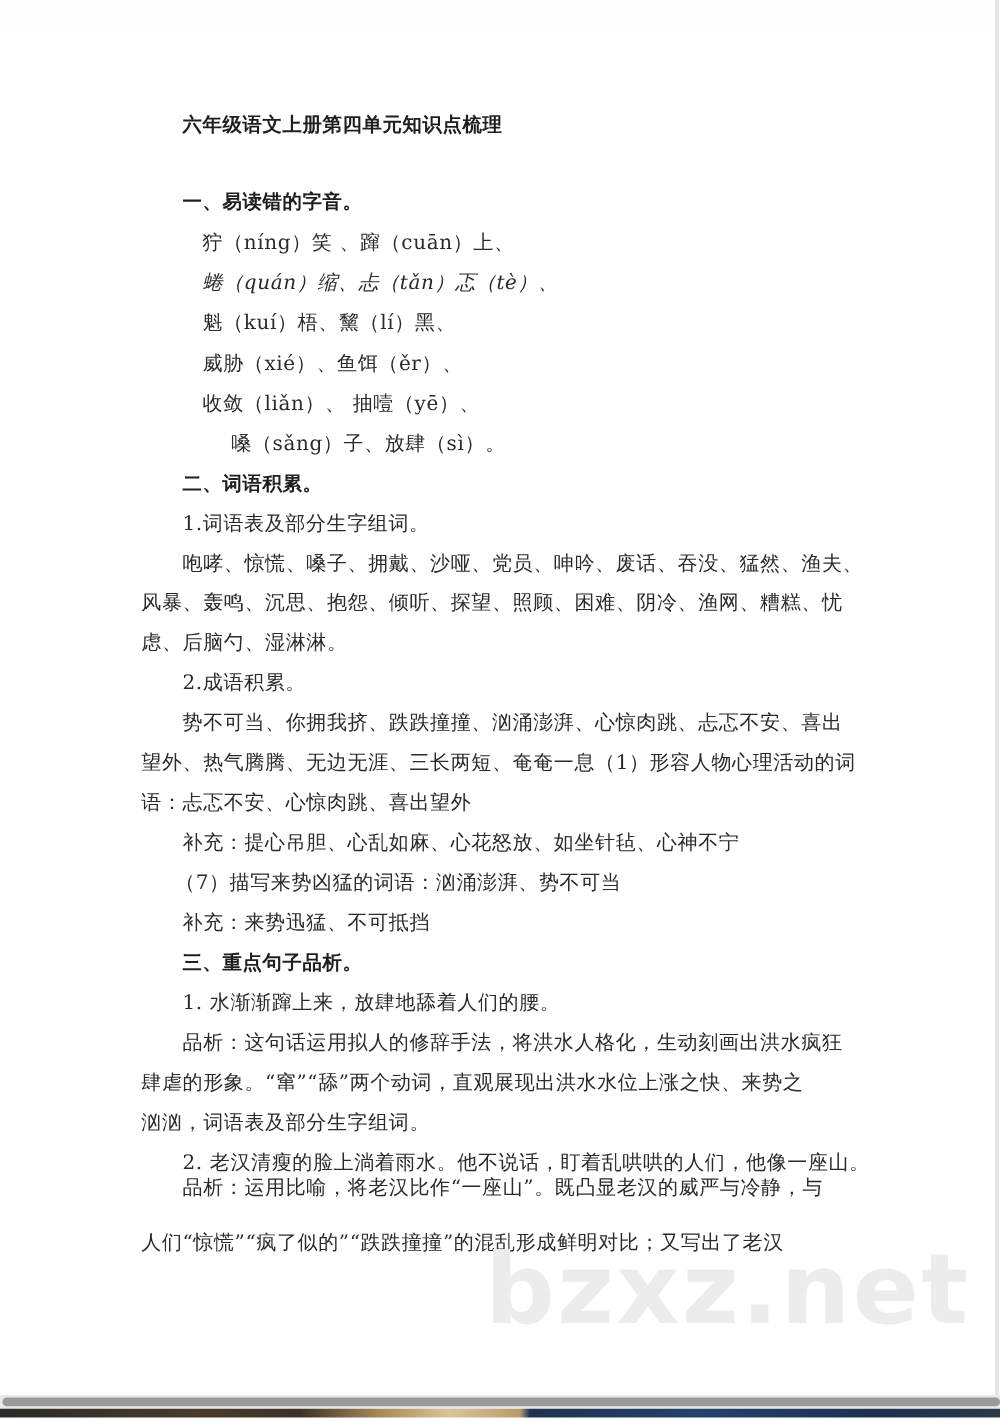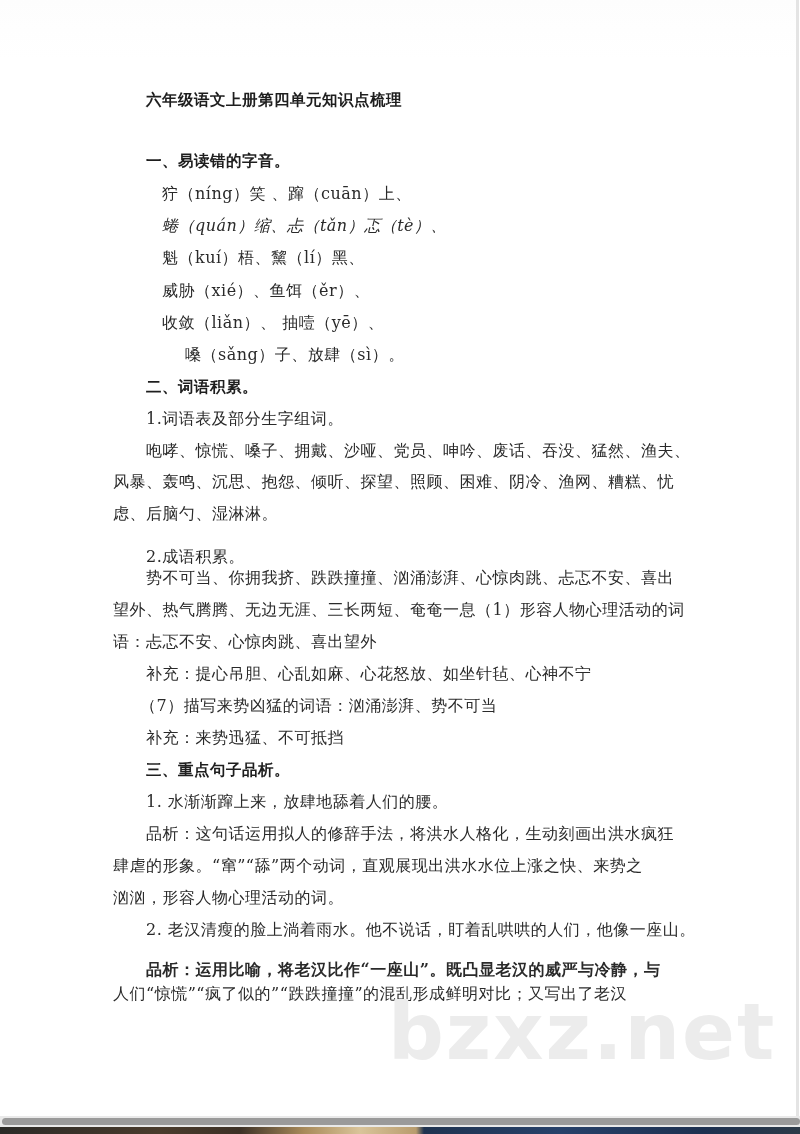--- a/index.html
+++ b/index.html
@@ -54,7 +54,7 @@
   <div class="line" style="left:146px; top:441px;">咆哮、惊慌、嗓子、拥戴、沙哑、党员、呻吟、废话、吞没、猛然、渔夫、</div>
   <div class="line" style="left:113px; top:472px;">风暴、轰鸣、沉思、抱怨、倾听、探望、照顾、困难、阴冷、渔网、糟糕、忧</div>
   <div class="line" style="left:113px; top:504px;">虑、后脑勺、湿淋淋。</div>
-  <div class="line" style="left:146px; top:536px;margin-top:11px;">2.成语积累。</div>
+  <div class="line" style="left:146px; top:536px;">2.成语积累。</div>
   <div class="line" style="left:146px; top:568px;">势不可当、你拥我挤、跌跌撞撞、汹涌澎湃、心惊肉跳、忐忑不安、喜出</div>
   <div class="line" style="left:113px; top:600px;">望外、热气腾腾、无边无涯、三长两短、奄奄一息（1）形容人物心理活动的词</div>
   <div class="line" style="left:113px; top:632px;">语：忐忑不安、心惊肉跳、喜出望外</div>

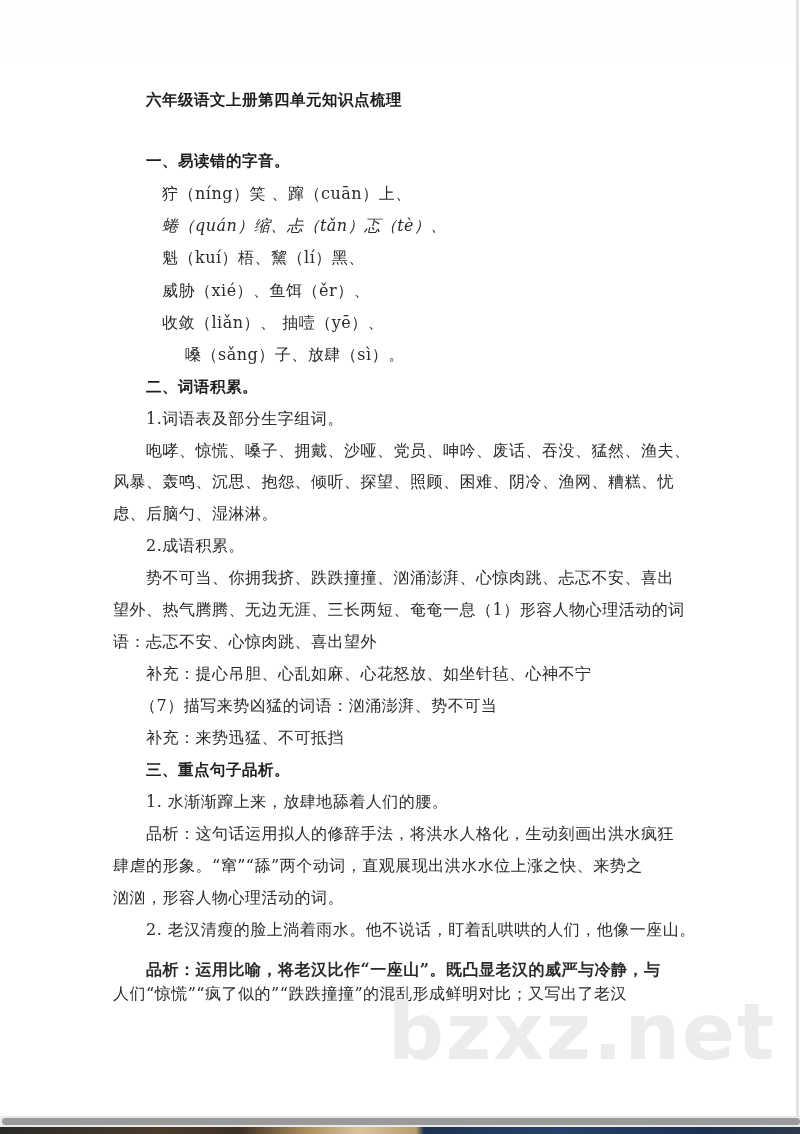--- a/index.html
+++ b/index.html
@@ -66,7 +66,7 @@
   <div class="line" style="left:146px; top:792px;">1. 水渐渐蹿上来，放肆地舔着人们的腰。</div>
   <div class="line" style="left:146px; top:824px;">品析：这句话运用拟人的修辞手法，将洪水人格化，生动刻画出洪水疯狂</div>
   <div class="line" style="left:113px; top:856px;">肆虐的形象。“窜”“舔”两个动词，直观展现出洪水水位上涨之快、来势之</div>
-  <div class="line" style="left:113px; top:888px;">汹汹，形容人物心理活动的词。</div>
+  <div class="line" style="left:113px; top:888px;">汹汹，词语表及部分生字组词。</div>
   <div class="line" style="left:146px; top:920px;">2. 老汉清瘦的脸上淌着雨水。他不说话，盯着乱哄哄的人们，他像一座山。</div>
   <div class="line" style="left:146px; top:960px;font-weight:bold;">品析：运用比喻，将老汉比作“一座山”。既凸显老汉的威严与冷静，与</div>
   <div class="line" style="left:113px; top:984px;">人们“惊慌”“疯了似的”“跌跌撞撞”的混乱形成鲜明对比；又写出了老汉</div>

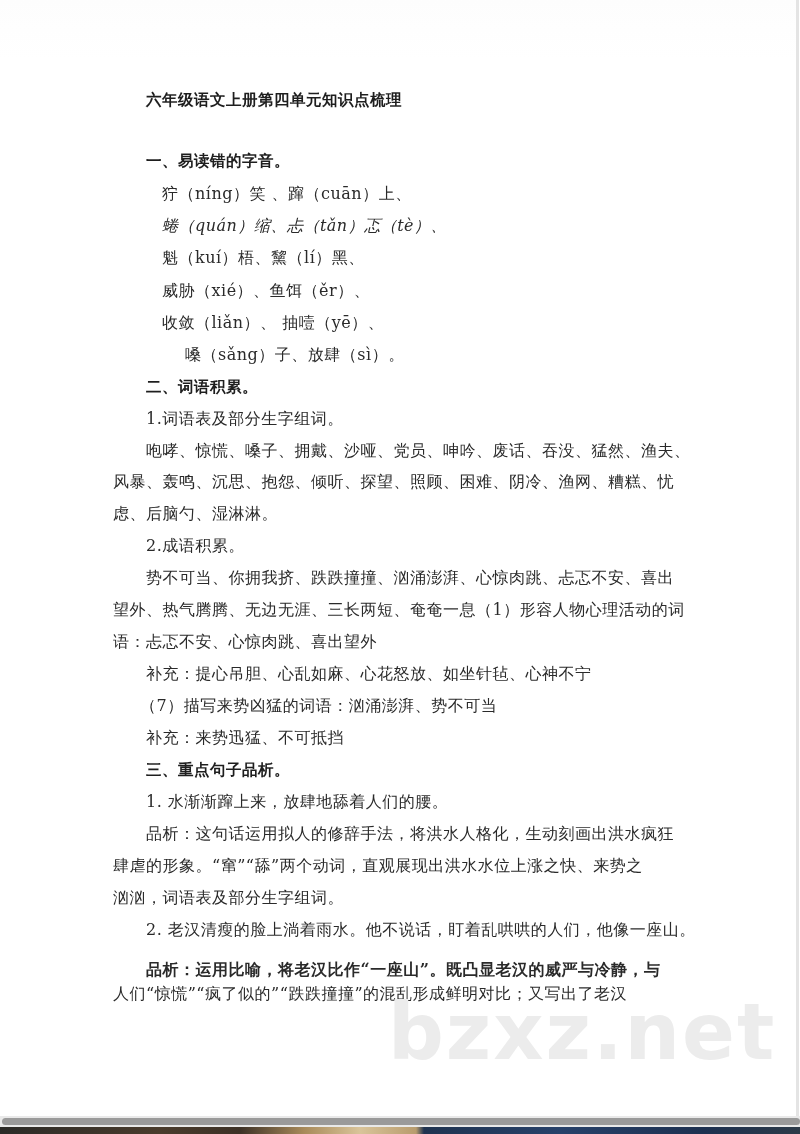--- a/index.html
+++ b/index.html
@@ -68,7 +68,7 @@
   <div class="line" style="left:113px; top:856px;">肆虐的形象。“窜”“舔”两个动词，直观展现出洪水水位上涨之快、来势之</div>
   <div class="line" style="left:113px; top:888px;">汹汹，词语表及部分生字组词。</div>
   <div class="line" style="left:146px; top:920px;">2. 老汉清瘦的脸上淌着雨水。他不说话，盯着乱哄哄的人们，他像一座山。</div>
-  <div class="line" style="left:146px; top:960px;font-weight:bold;">品析：运用比喻，将老汉比作“一座山”。既凸显老汉的威严与冷静，与</div>
+  <div class="line" style="left:146px; top:940px;">品析：运用比喻，将老汉比作“一座山”。既凸显老汉的威严与冷静，与</div>
   <div class="line" style="left:113px; top:984px;">人们“惊慌”“疯了似的”“跌跌撞撞”的混乱形成鲜明对比；又写出了老汉</div>
 
   <div class="watermark">bzxz.net</div>

